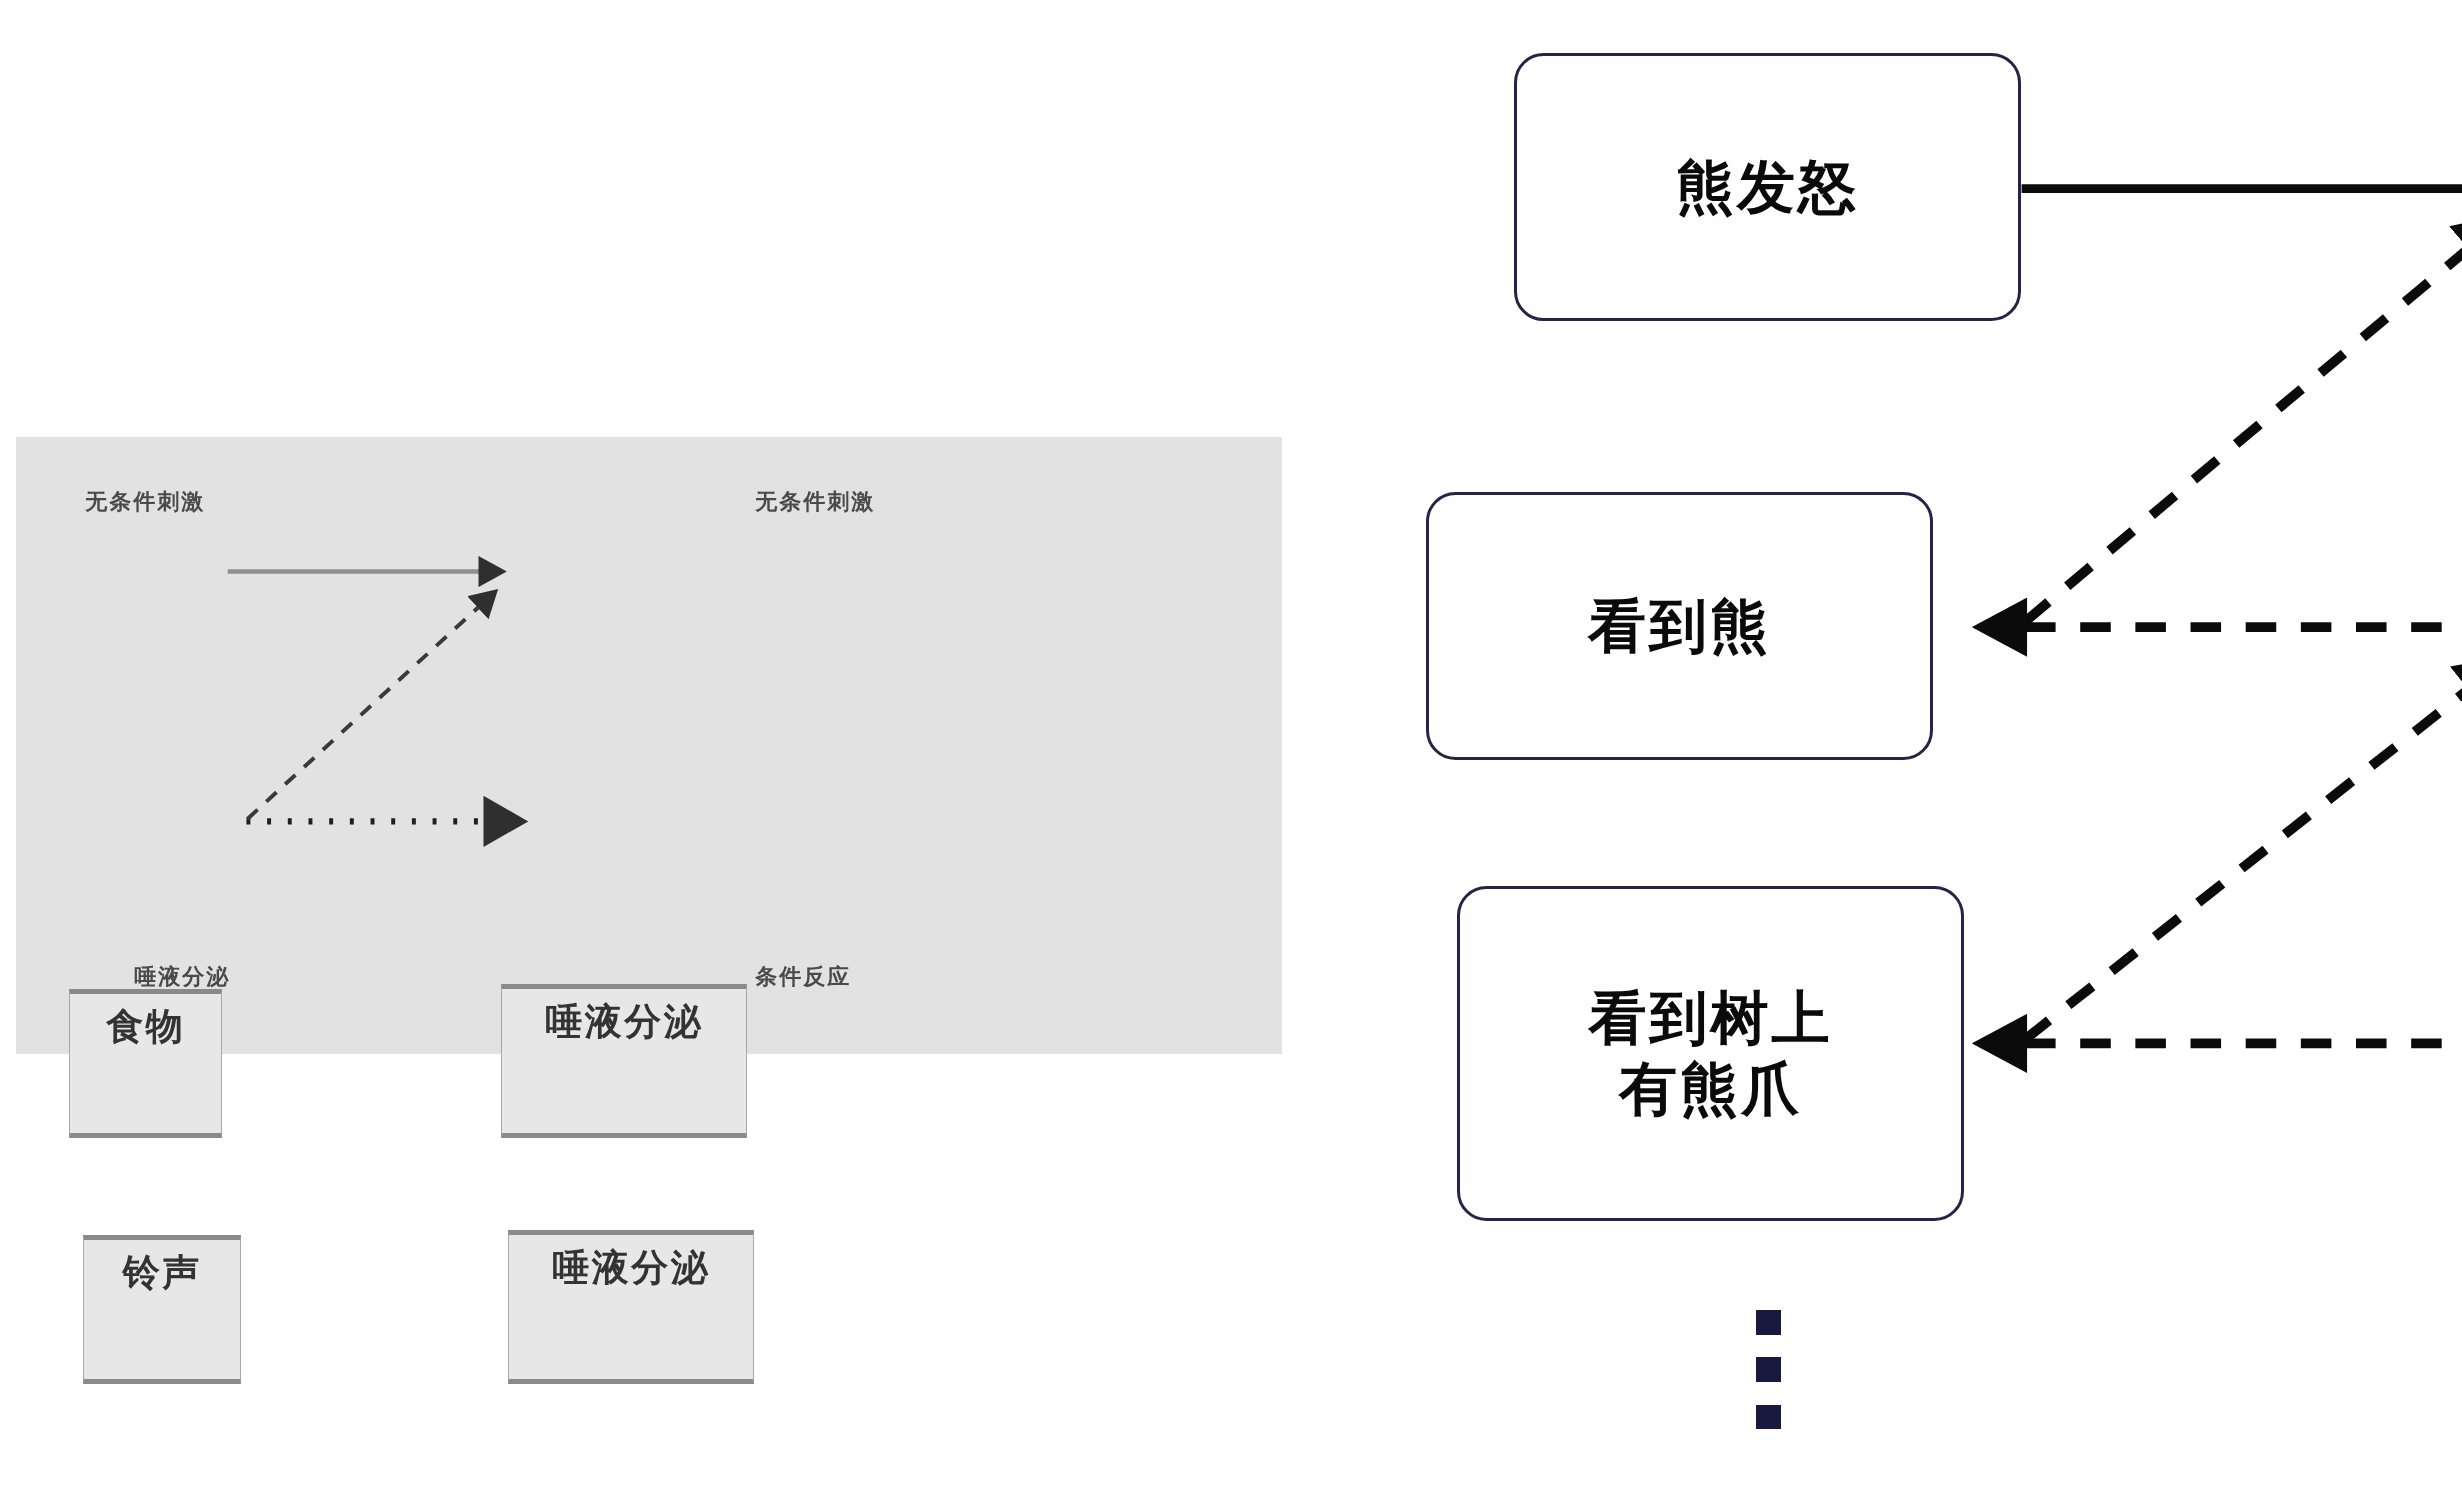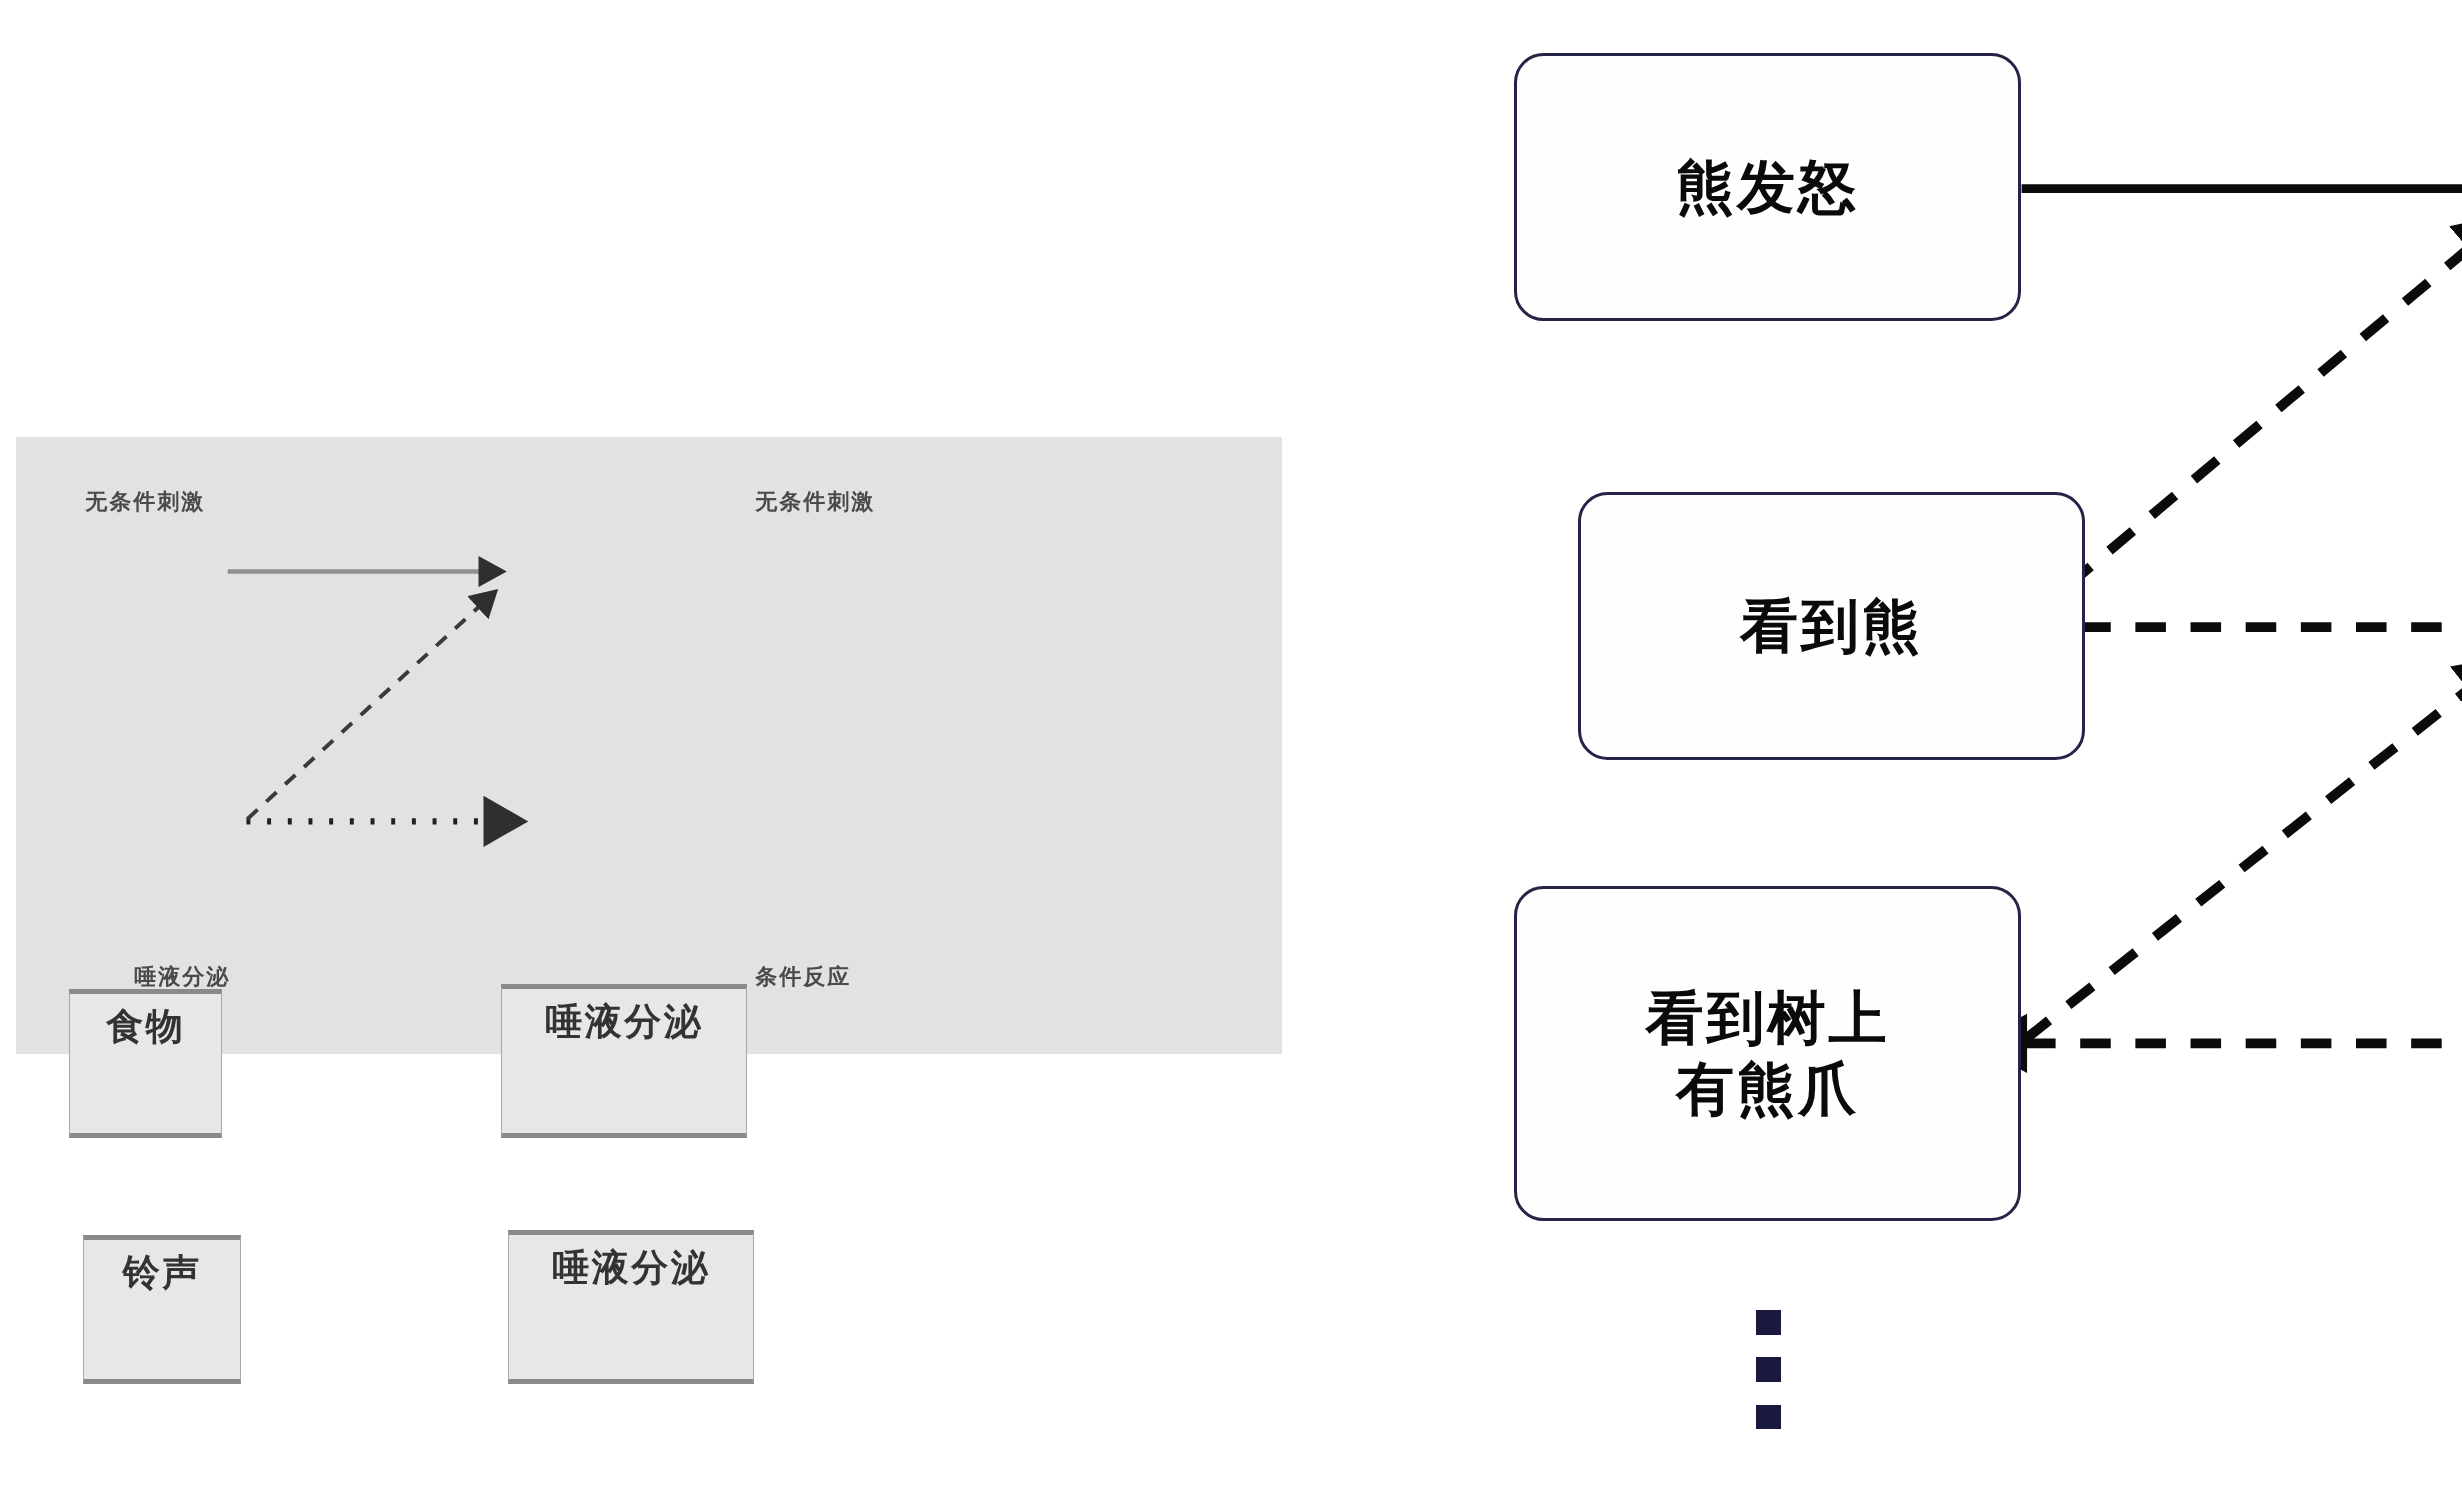--- a/index.html
+++ b/index.html
@@ -56,7 +56,7 @@
   }
 
   #n-bear-angry {left:1514px;top:53px; width:507px;height:268px;}
-  #n-see-bear   {left:1578px;top:492px;width:507px;height:268px;}
+  #n-see-bear   {left:1426px;top:492px;width:507px;height:268px;}
   #n-claw       {left:1514px;top:886px;width:507px;height:335px;}
 
   #rl-svg{position:absolute;left:0;top:0;width:3306px;height:1498px;overflow:visible;}

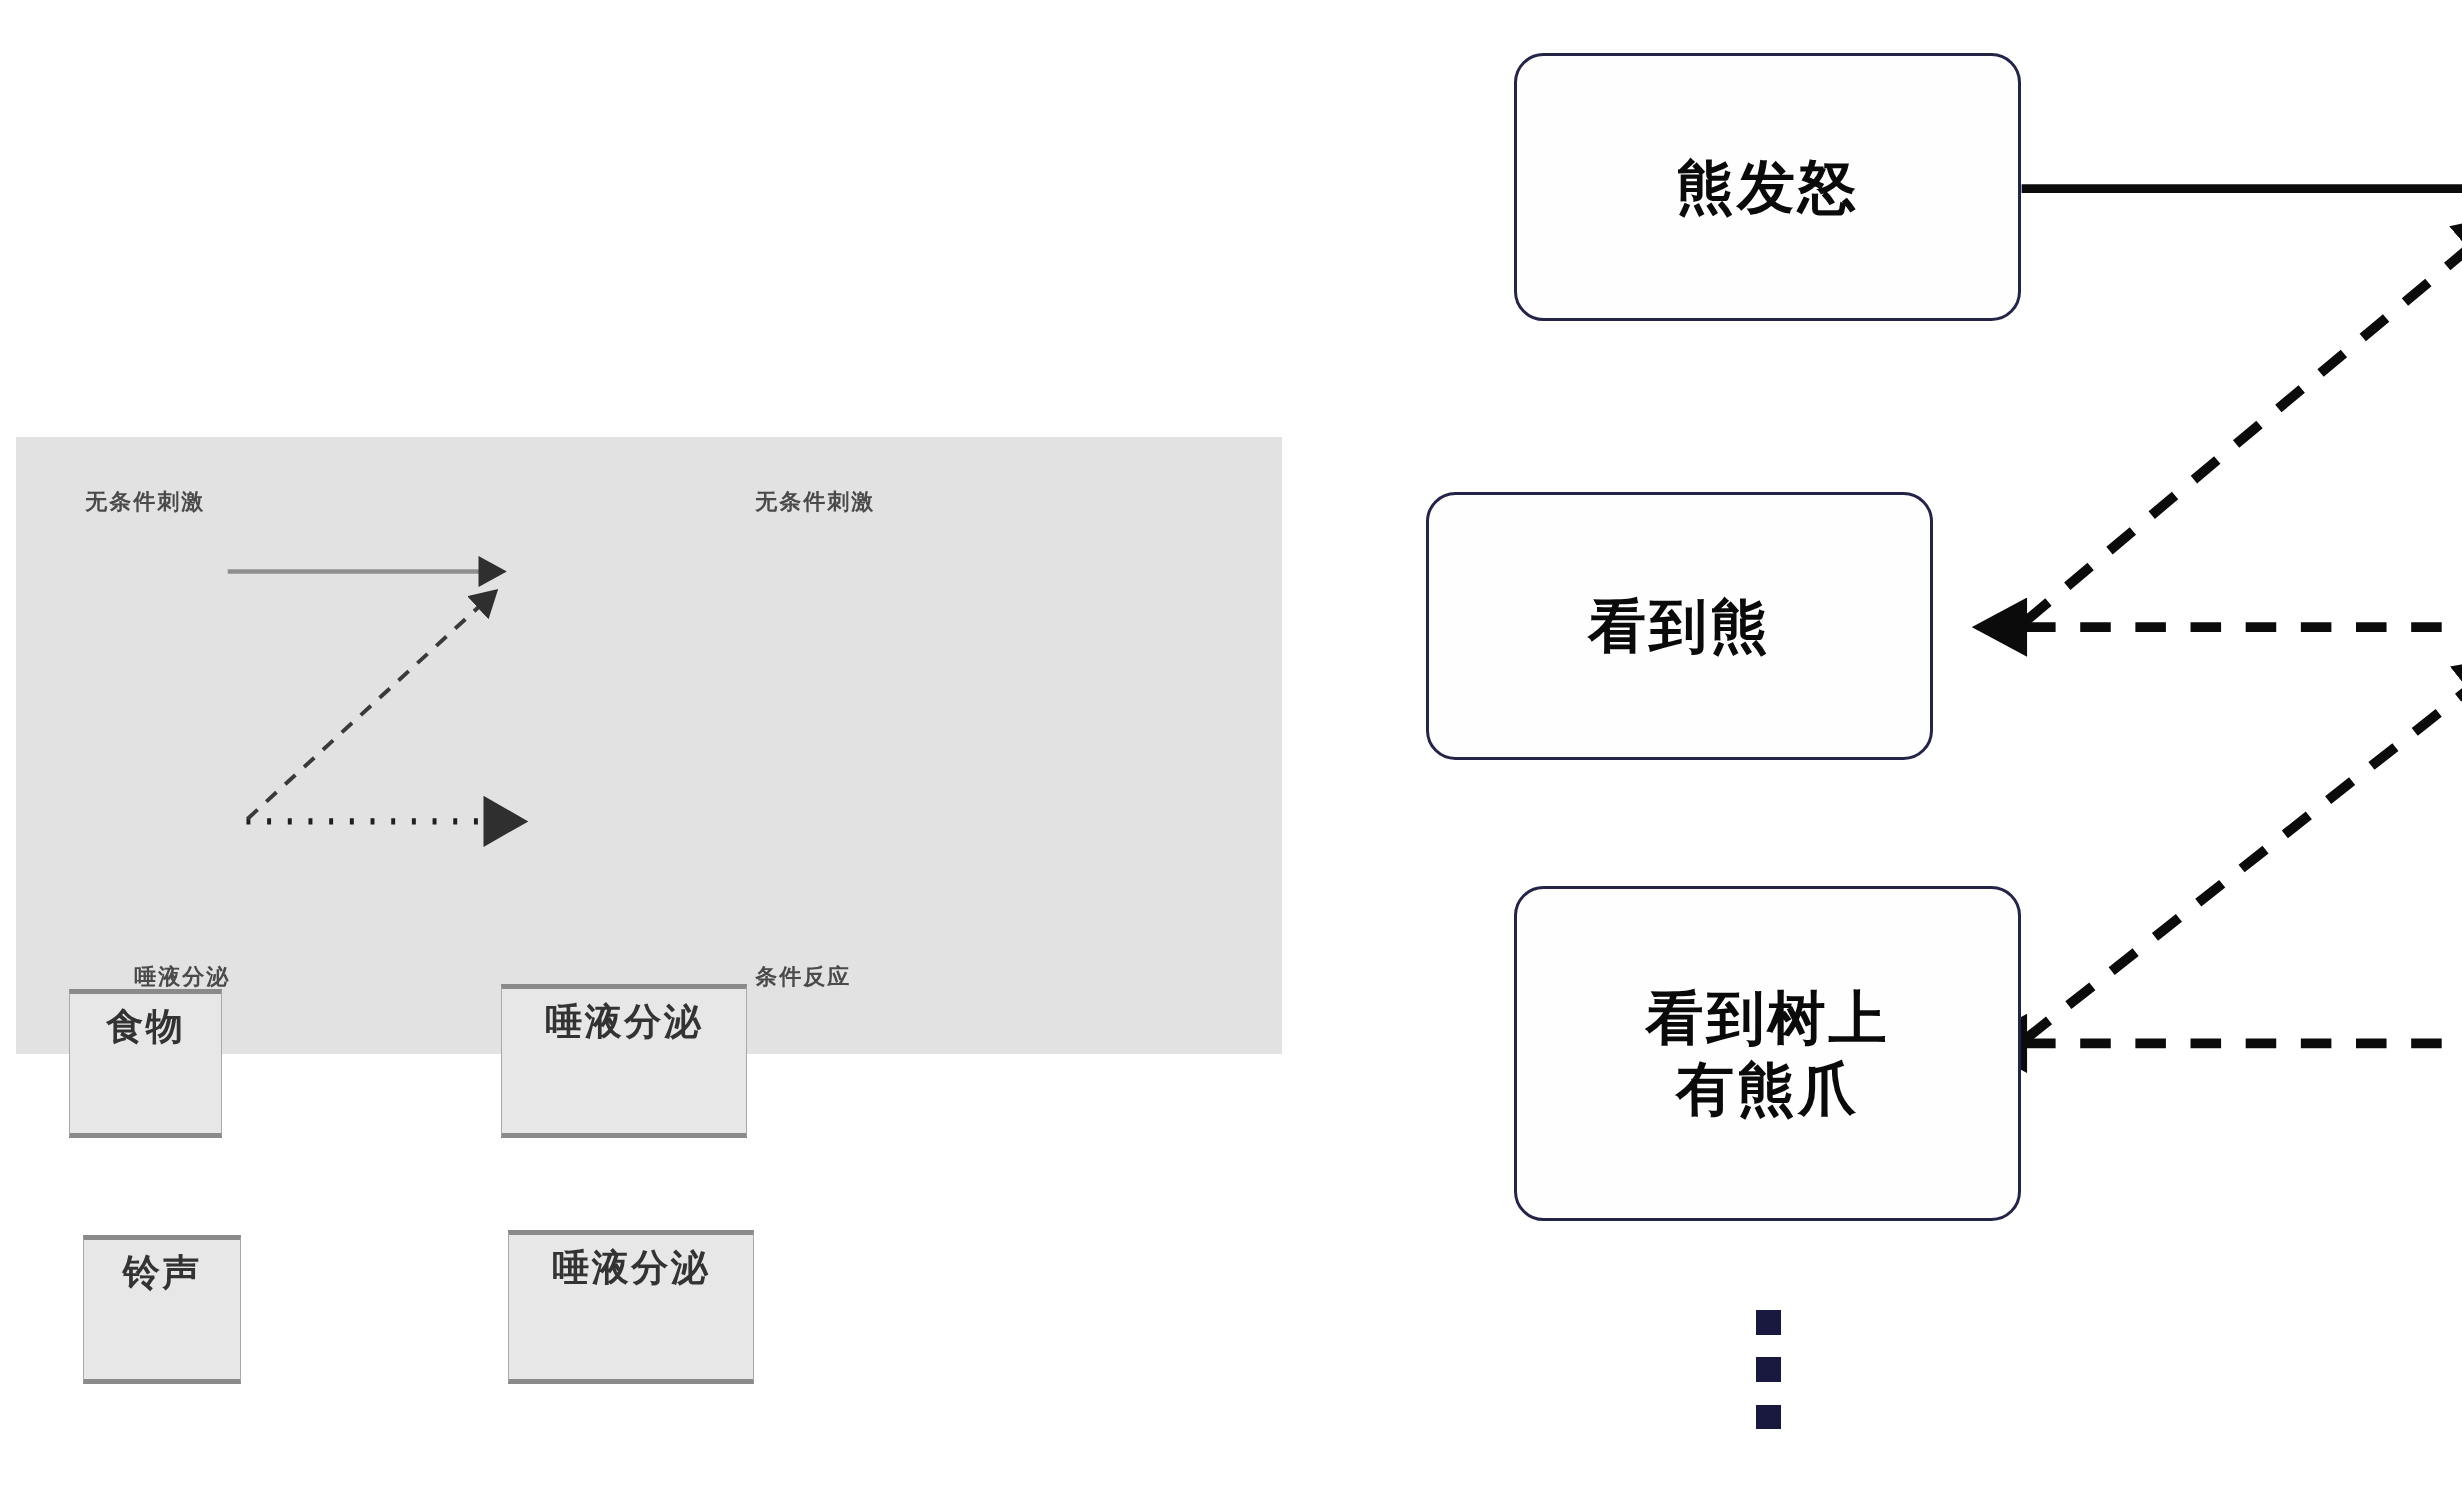--- a/index.html
+++ b/index.html
@@ -57,7 +57,7 @@
 
   #n-bear-angry {left:1514px;top:53px; width:507px;height:268px;}
   #n-see-bear   {left:1426px;top:492px;width:507px;height:268px;}
-  #n-claw       {left:1514px;top:886px;width:507px;height:335px;}
+  #n-claw       {left:1457px;top:886px;width:507px;height:335px;}
 
   #rl-svg{position:absolute;left:0;top:0;width:3306px;height:1498px;overflow:visible;}
 

